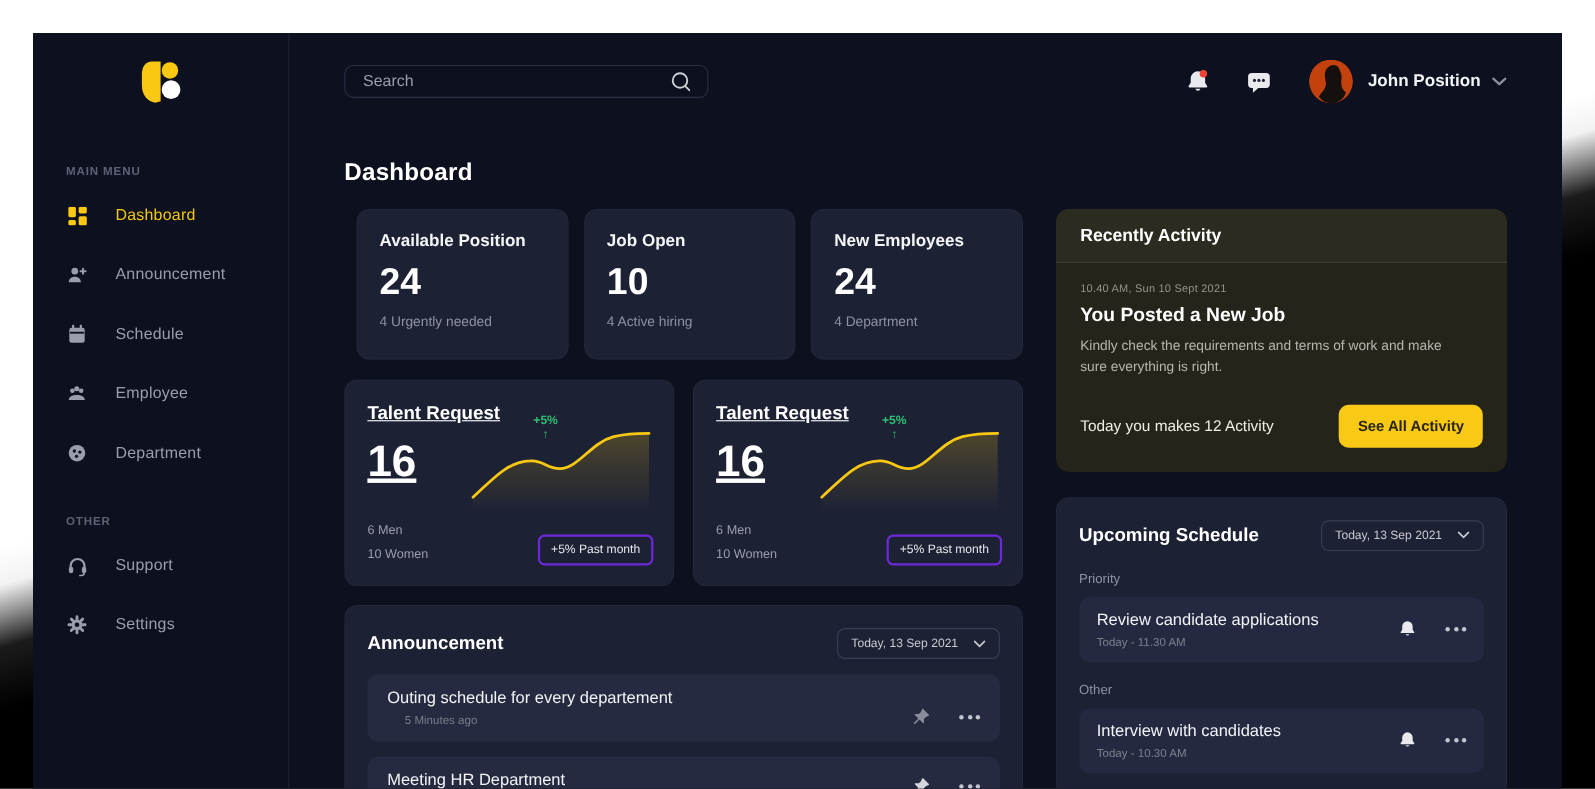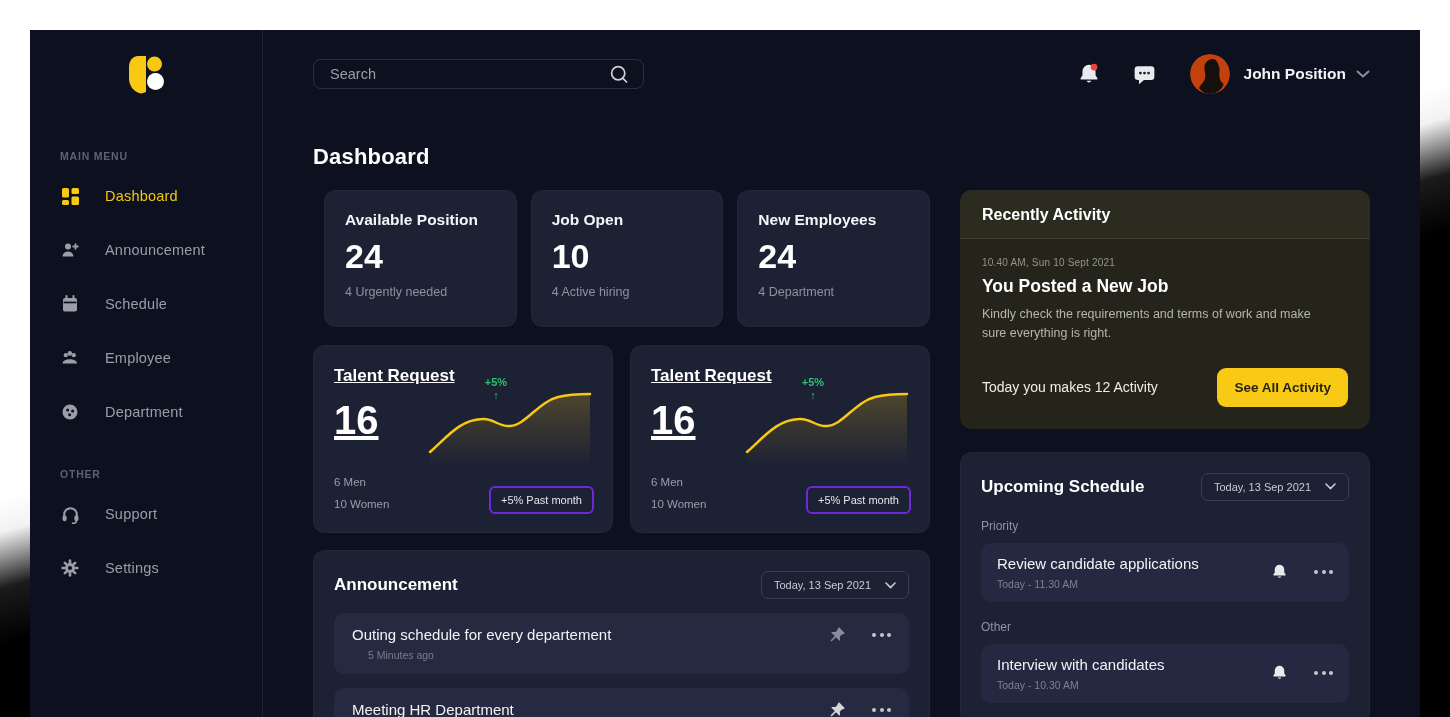--- a/index.html
+++ b/index.html
@@ -58,7 +58,7 @@
   .card-head { display:flex; align-items:center; justify-content:space-between; }
   .card-head-title { font-size:17px; font-weight:700; }
   .date-chip { display:flex; align-items:center; gap:14px; border:1px solid #3a3e54; border-radius:7px; padding:7px 12px; font-size:11px; color:#c9cad2; cursor:pointer; }
-  .a-row { display:flex; align-items:flex-start; background:#262a40; border-radius:10px; padding:13px 18px; margin-top:14px; }
+  .a-row { display:flex; align-items:flex-end; background:#262a40; border-radius:10px; padding:13px 18px; margin-top:14px; }
   .a-row-txt { flex:1; min-width:0; }
   .a-row-title { font-size:15px; color:#f2f3f6; }
   .a-row-time { font-size:10.5px; color:#797c89; margin-top:6px;padding-left:16px; }

